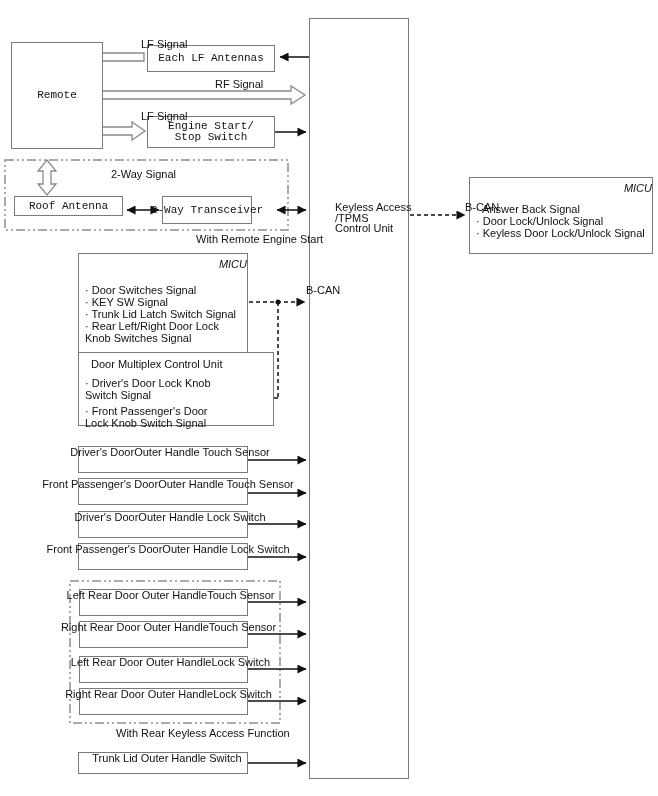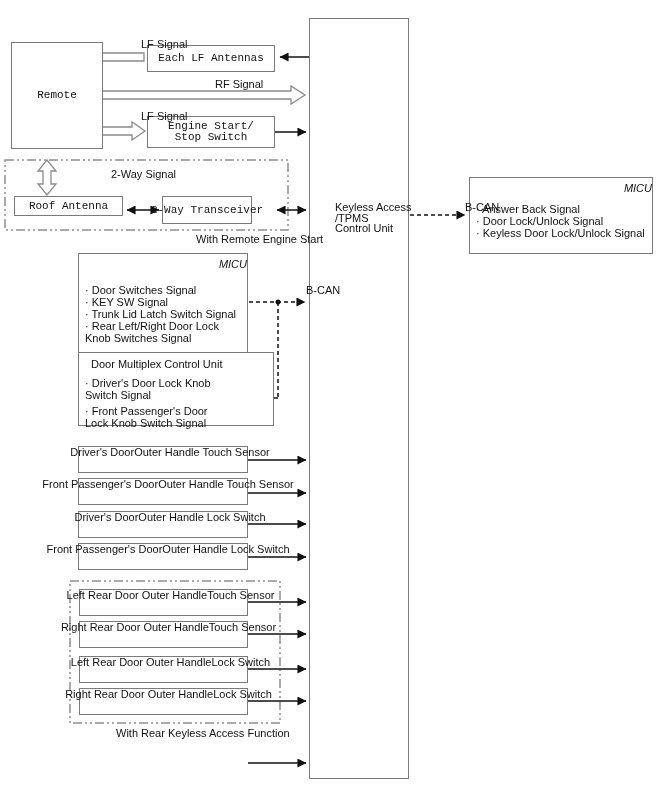--- a/index.html
+++ b/index.html
@@ -156,6 +156,9 @@
     <div class="line">Lock Switch</div>
   </div>
 
+  <div class="box vcenter" style="left:78px;top:752px;width:170px;height:22px;padding-left:8px;">
+    <div class="line">Trunk Lid Outer Handle Switch</div>
+  </div>
 
   <div class="lbl" style="left:93px;top:38px;">LF Signal</div>
   <div class="lbl" style="left:167px;top:78px;">RF Signal</div>

